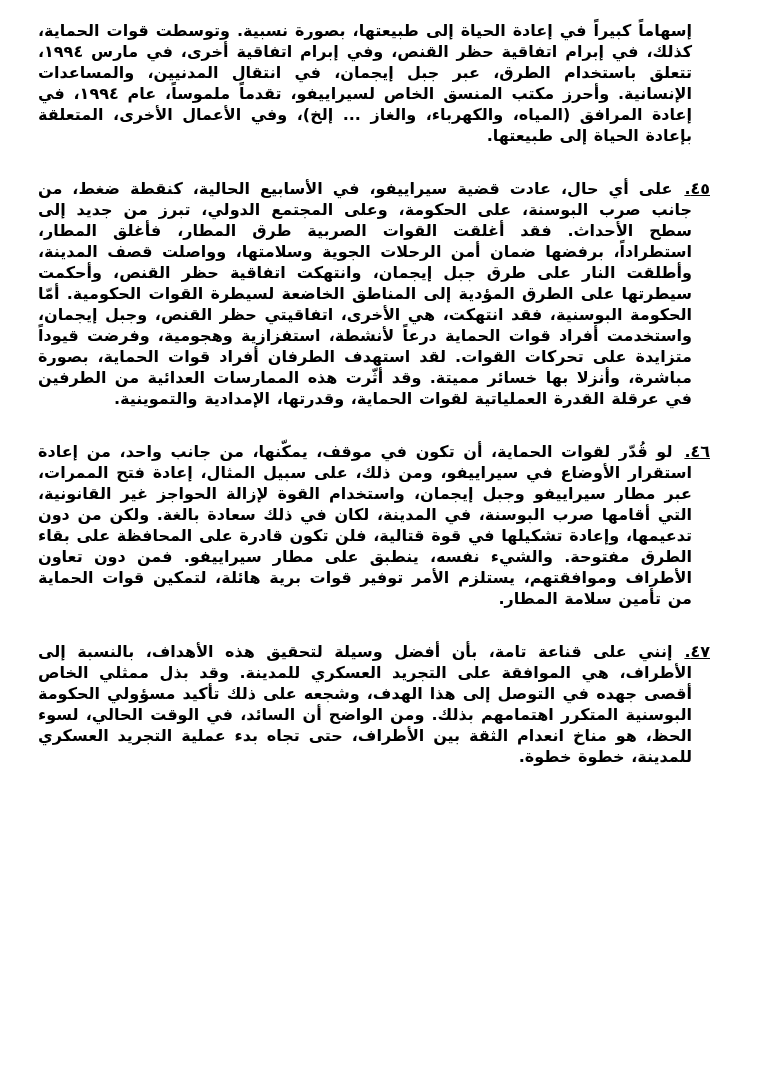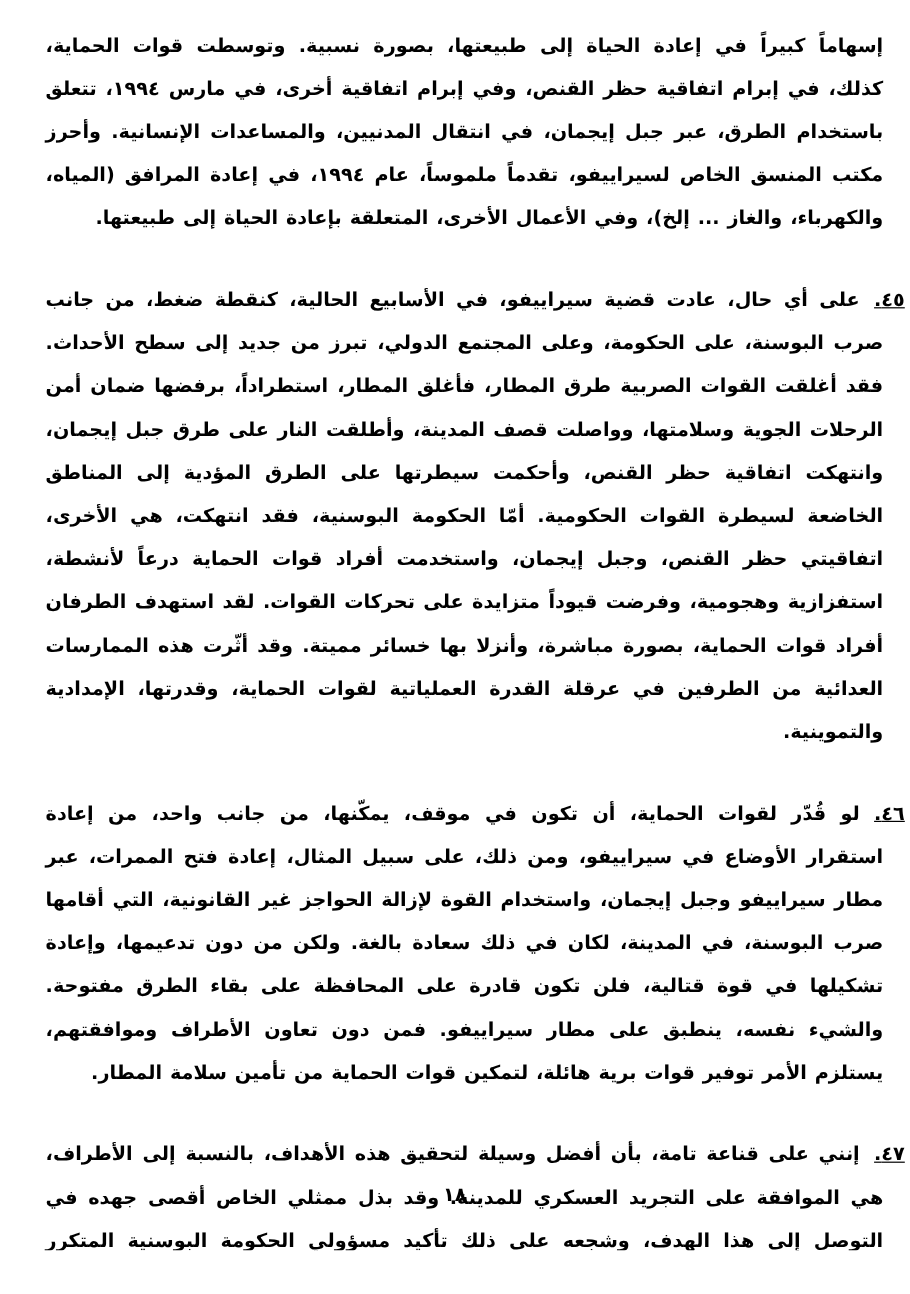--- a/index.html
+++ b/index.html
@@ -15,9 +15,9 @@
     font-family: "DejaVu Sans", sans-serif;
     font-weight: 700;
     font-size: 16px;
-    line-height: 36px;
+    line-height: 21px;
     text-align: justify;
-    padding: 20px 22px 0 38px;
+    padding: 20px 66px 0 38px;
     overflow: hidden;
   }
 

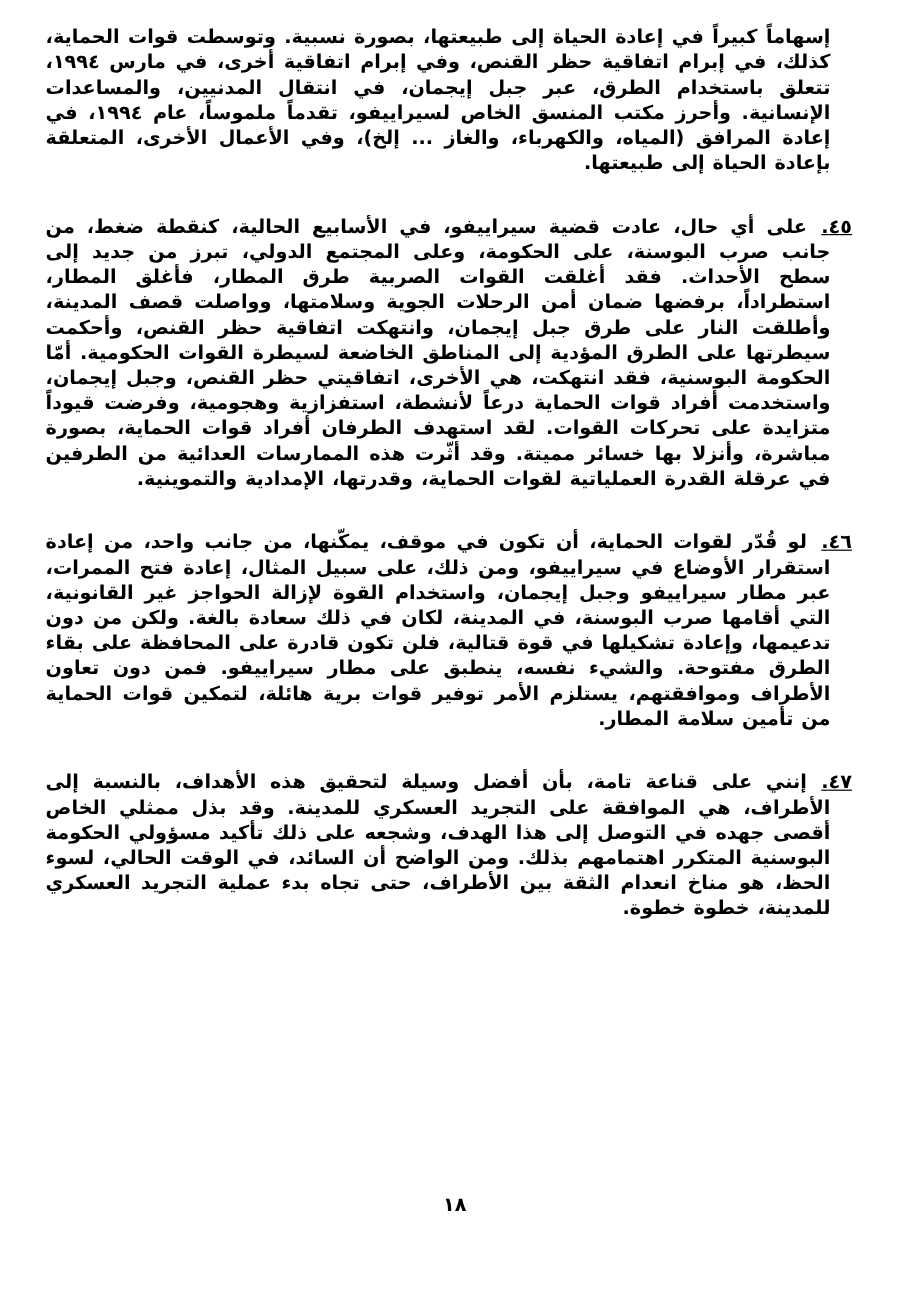--- a/index.html
+++ b/index.html
@@ -66,7 +66,6 @@
     <span class="num">٤٧.</span><span class="txt">إنني على قناعة تامة، بأن أفضل وسيلة لتحقيق هذه الأهداف، بالنسبة إلى الأطراف، هي الموافقة على التجريد العسكري للمدينة. وقد بذل ممثلي الخاص أقصى جهده في التوصل إلى هذا الهدف، وشجعه على ذلك تأكيد مسؤولي الحكومة البوسنية المتكرر اهتمامهم بذلك. ومن الواضح أن السائد، في الوقت الحالي، لسوء الحظ، هو مناخ انعدام الثقة بين الأطراف، حتى تجاه بدء عملية التجريد العسكري للمدينة، خطوة خطوة.</span>
   </p>
 
-  <div class="page-number">١٨</div>
 
 </div>
 

